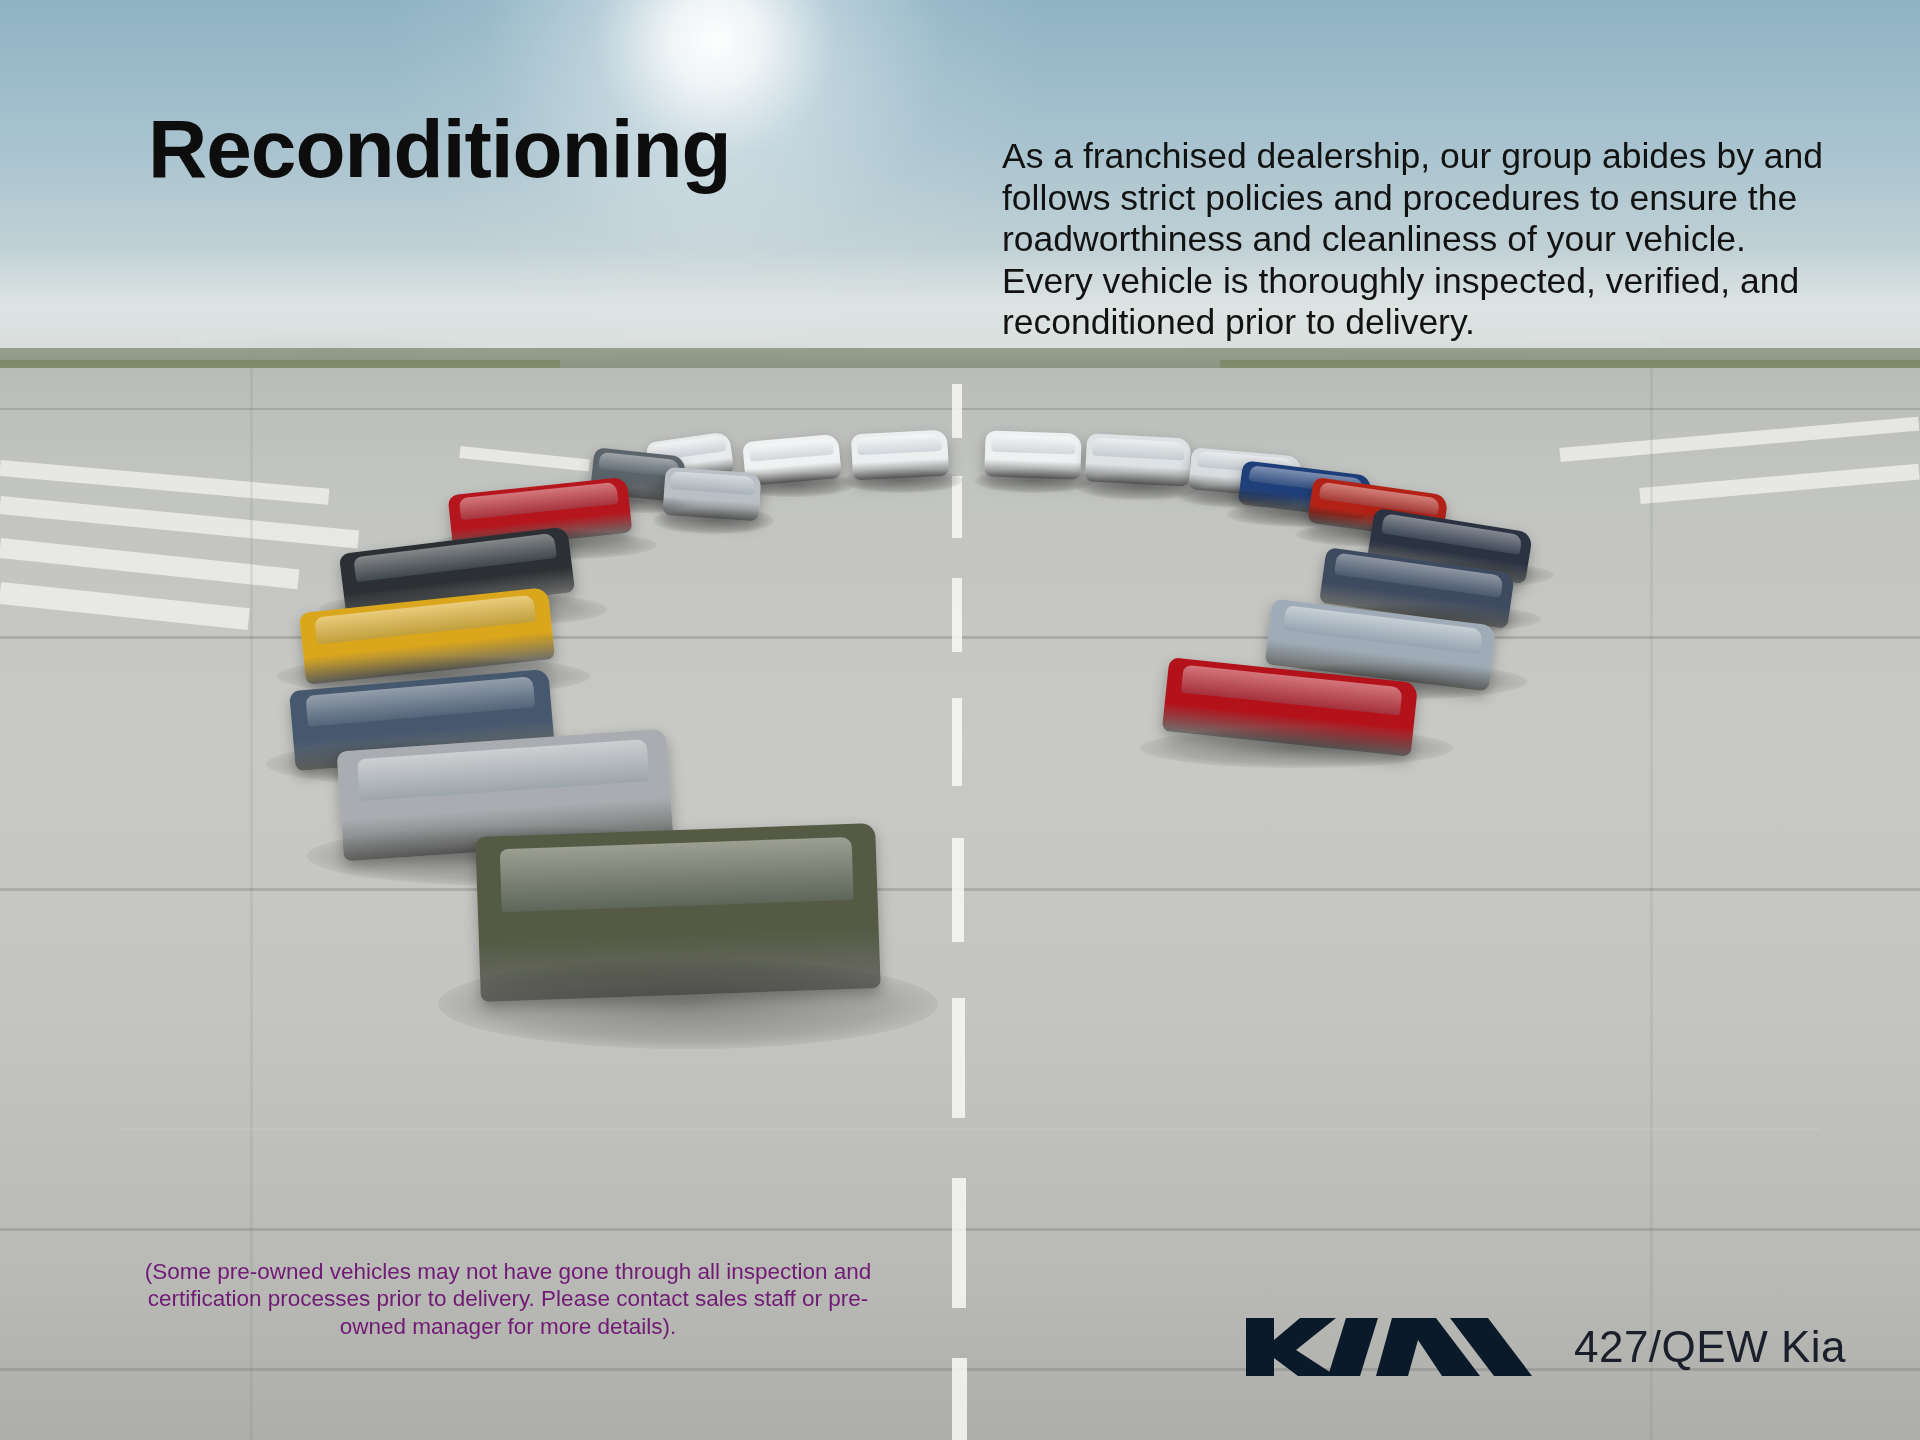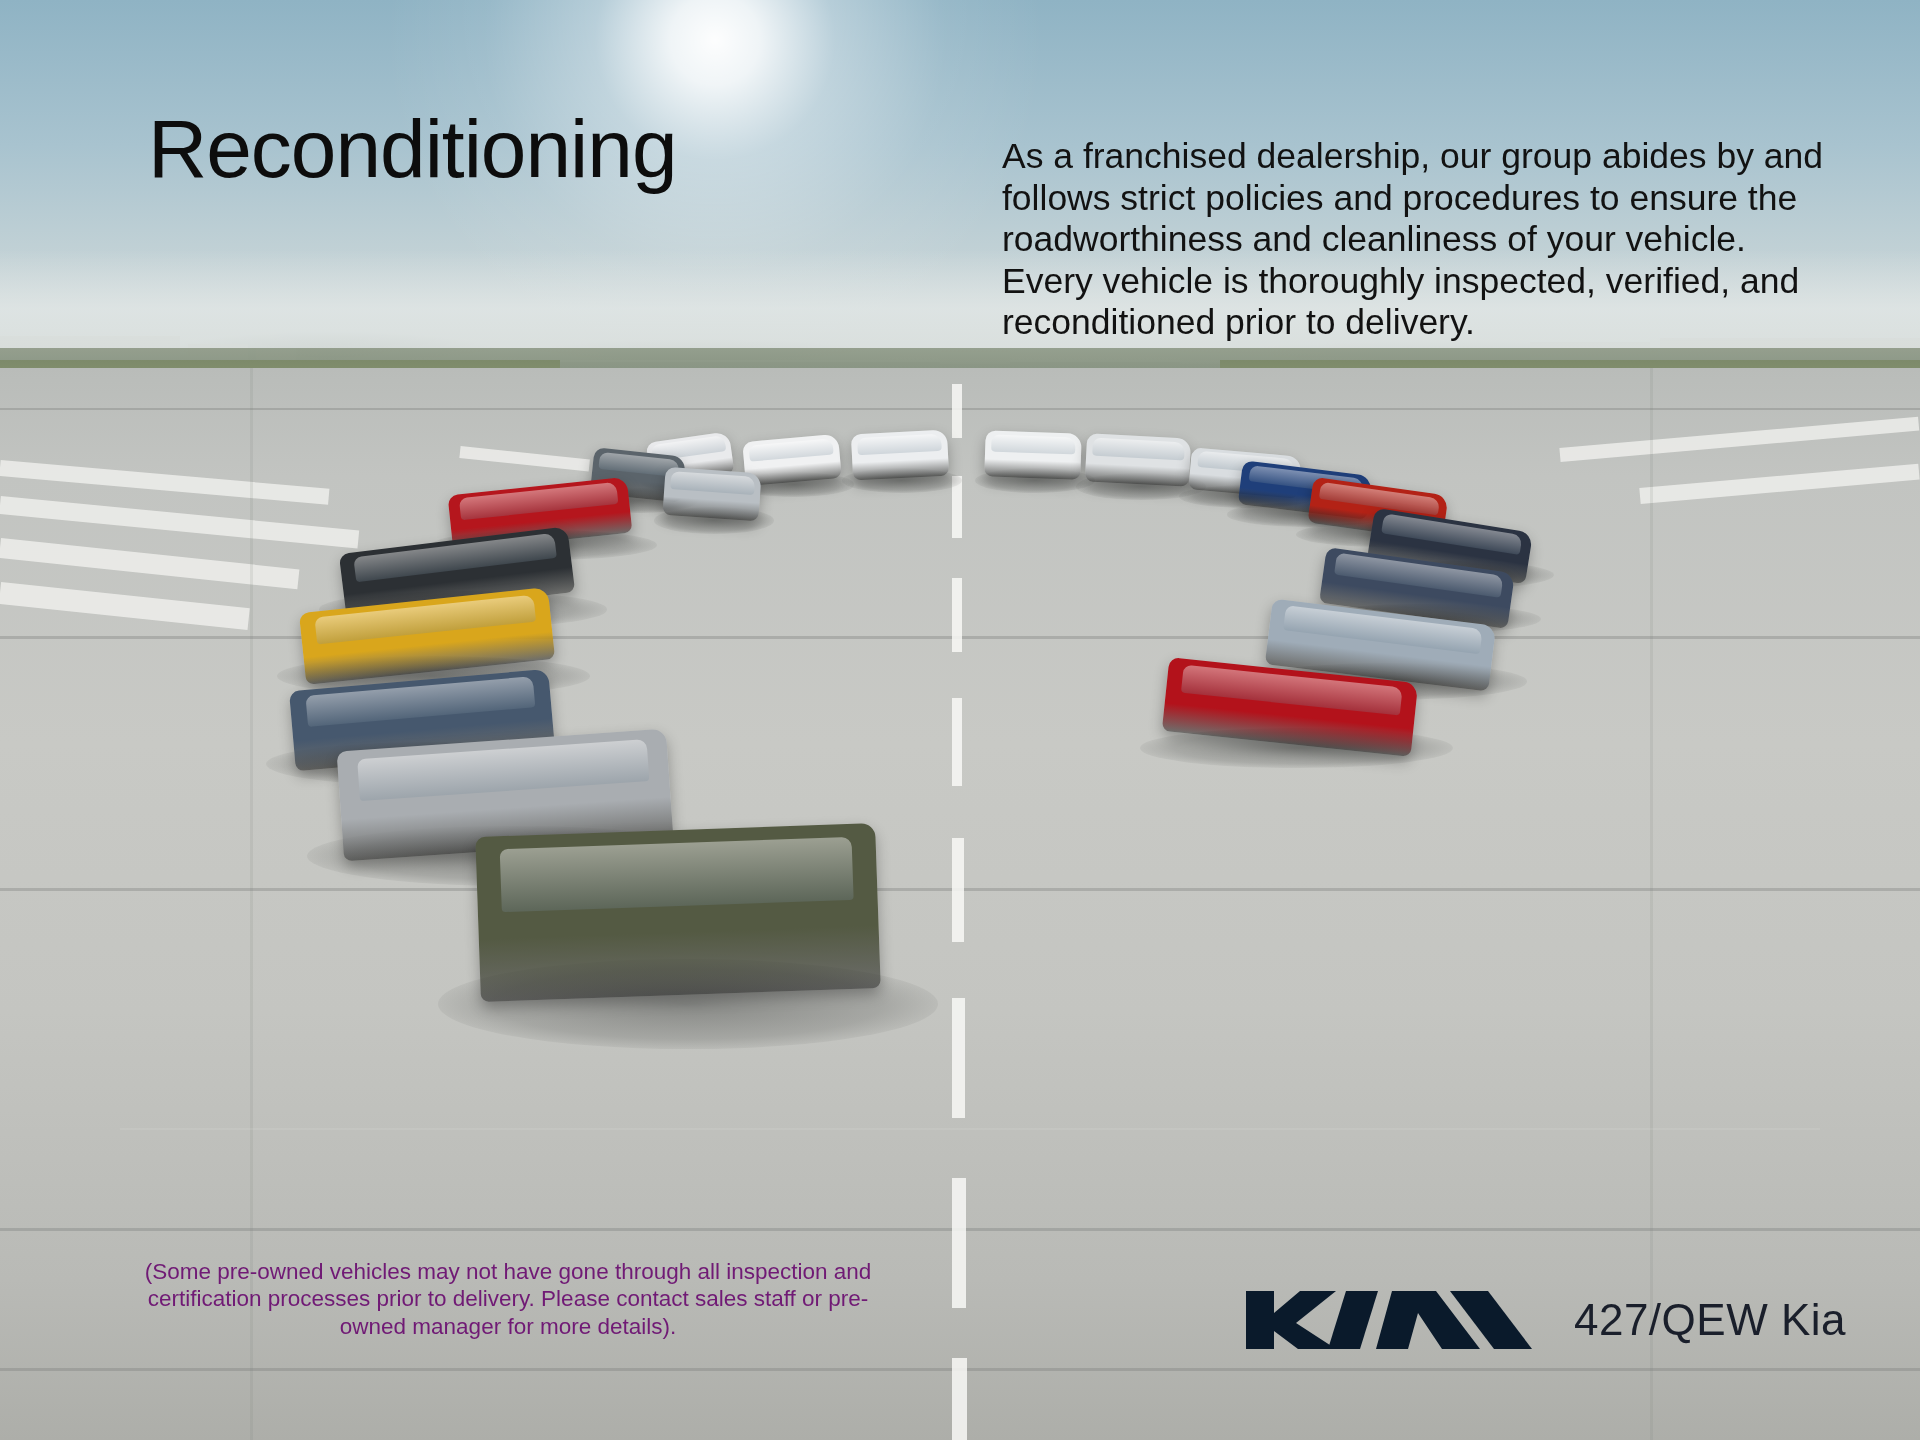--- a/index.html
+++ b/index.html
@@ -142,7 +142,7 @@
     left: 148px;
     top: 108px;
     font-size: 82px;
-    font-weight: normal;
+    font-weight: bold;
     color: #0d0d0d;
     letter-spacing: -1px;
     line-height: 1;

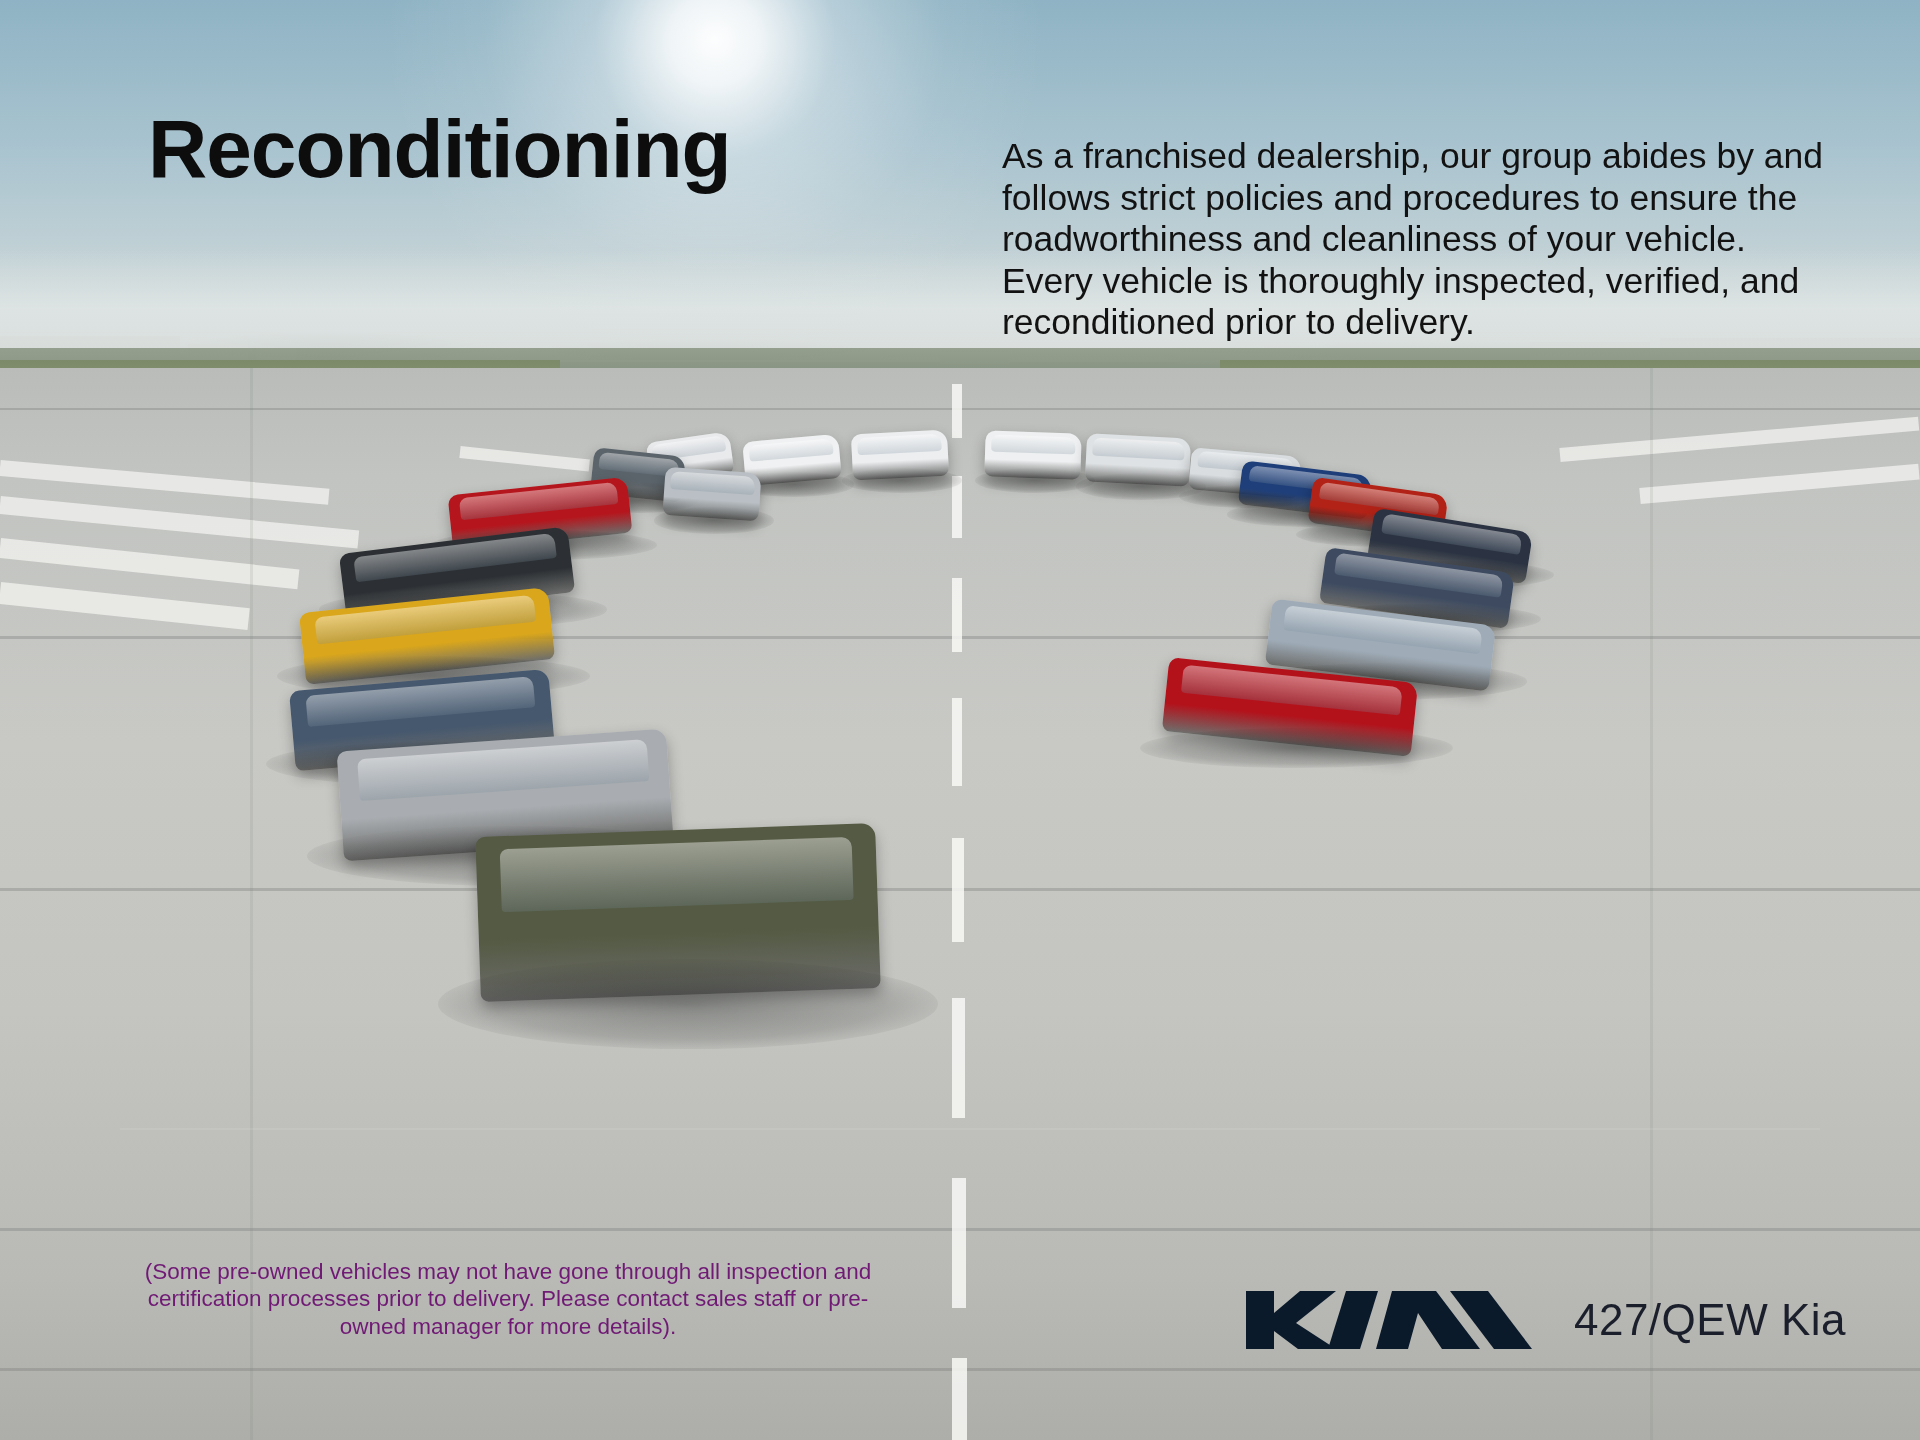--- a/index.html
+++ b/index.html
@@ -170,7 +170,7 @@
   .kia-block {
     position: absolute;
     right: 74px;
-    bottom: 83px;
+    bottom: 56px;
     display: flex;
     align-items: center;
     gap: 34px;

